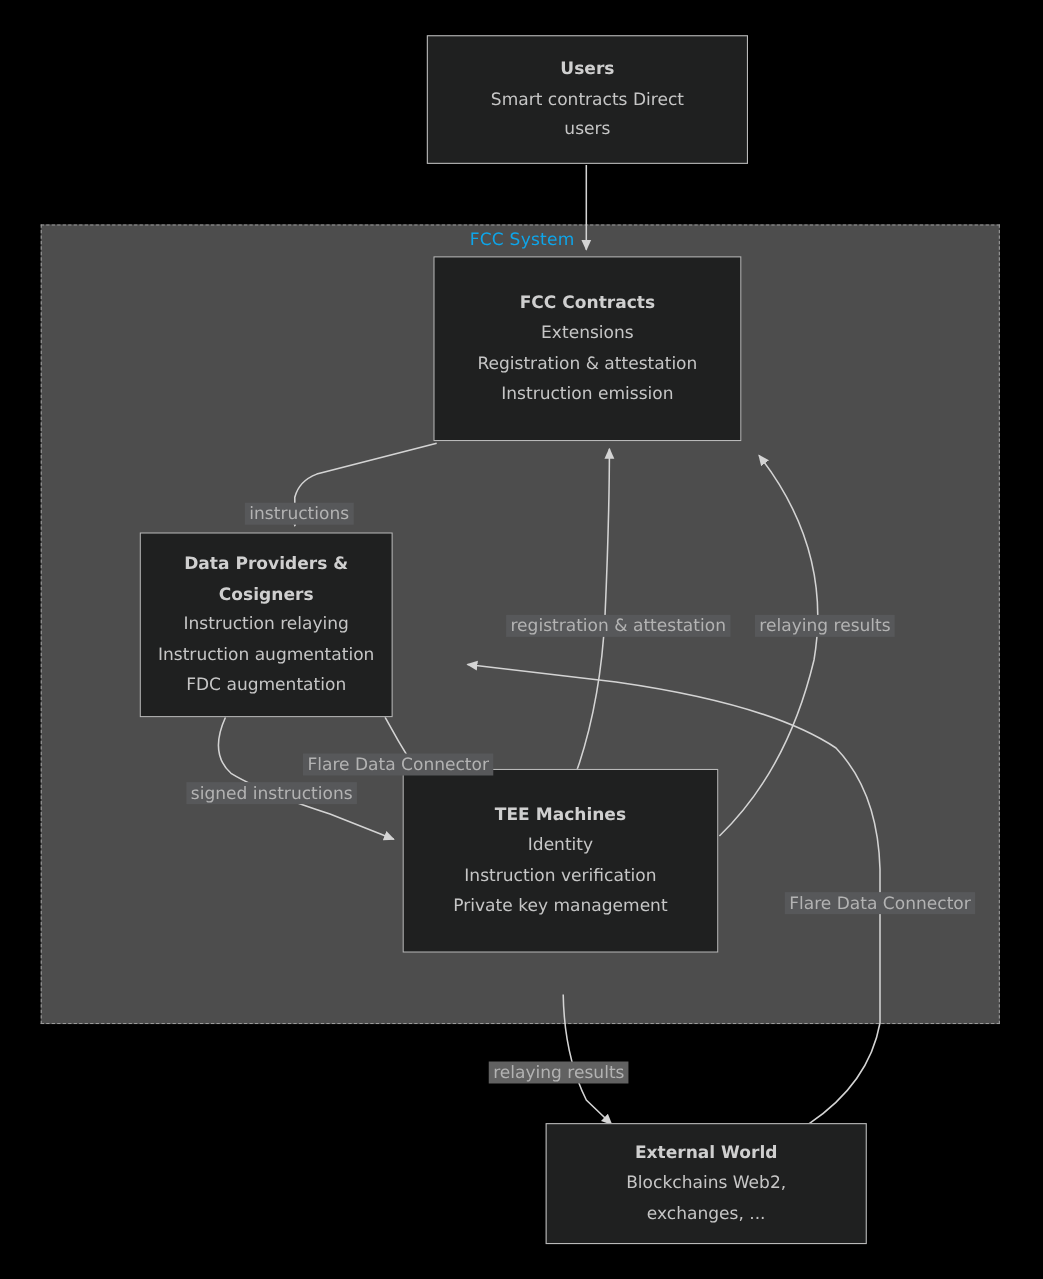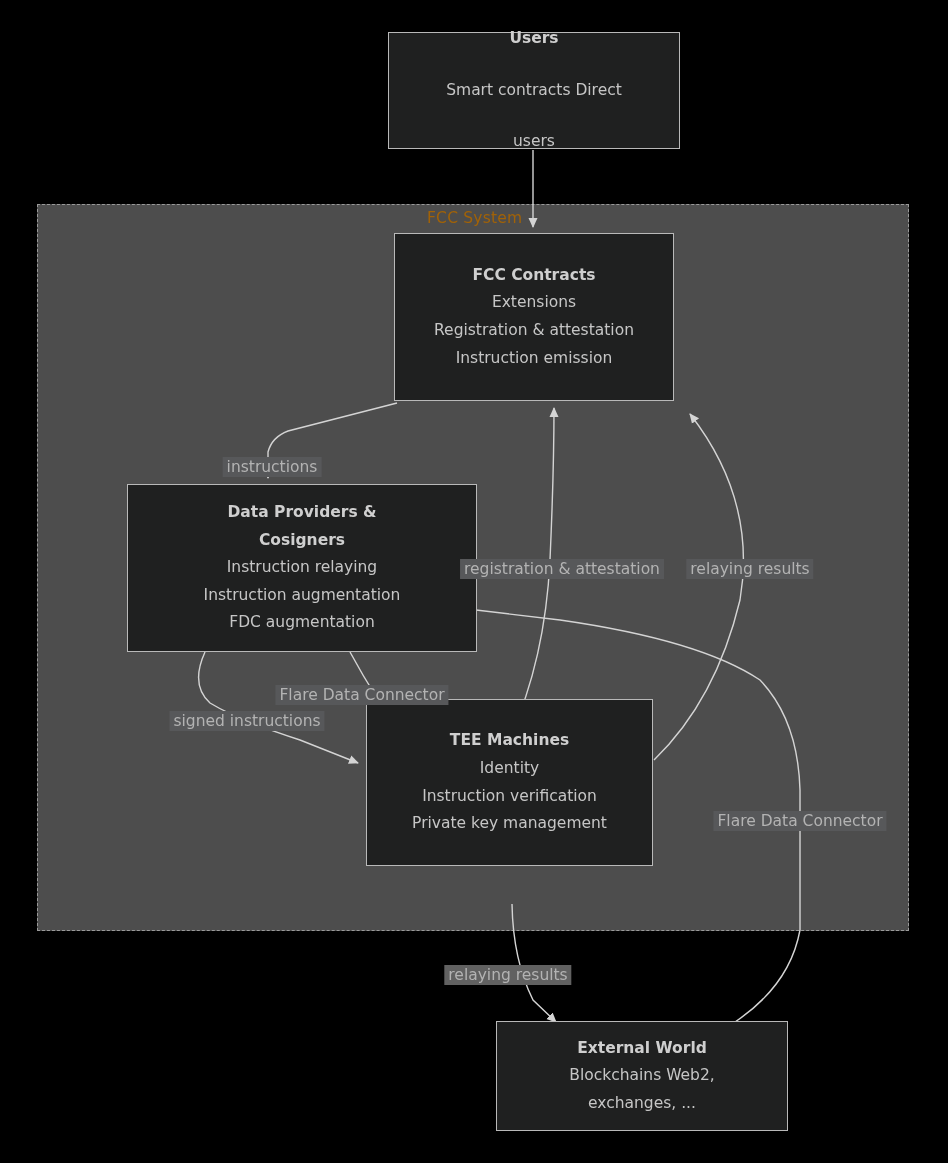--- a/index.html
+++ b/index.html
@@ -112,7 +112,7 @@
     </g>
   </svg>
 
-  <div class="node" style="left:388px; top:32px; width:292px; height:117px;gap:24px;">
+  <div class="node" style="left:388px; top:32px; width:292px; height:117px;">
     <span class="title">Users</span>
     <span class="line">Smart contracts Direct</span>
     <span class="line">users</span>

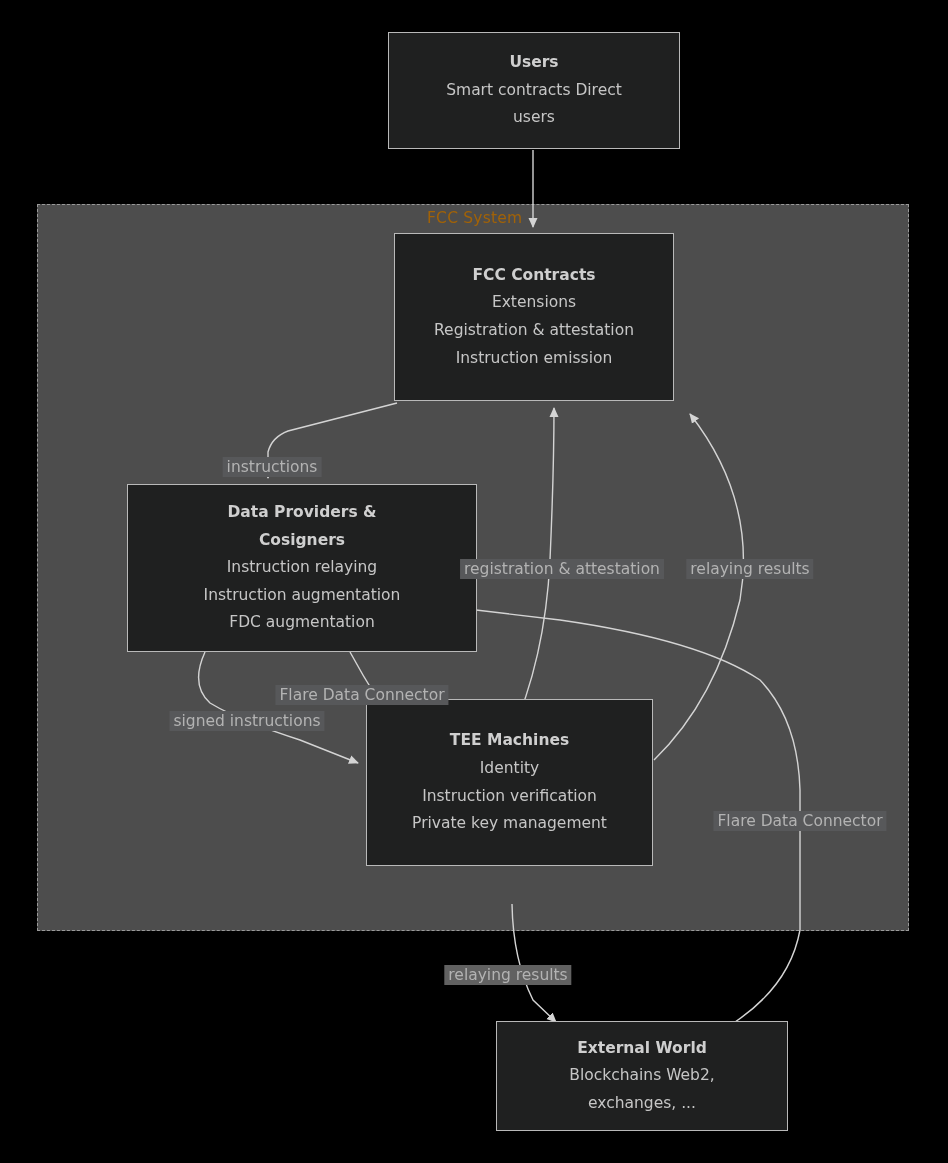--- a/index.html
+++ b/index.html
@@ -26,7 +26,7 @@
   }
   .subgraph-label {
     position: absolute;
-    color: #a16207;
+    color: #0ea5e9;
     font-size: 15.5px;
     letter-spacing: 0.2px;
     white-space: nowrap;

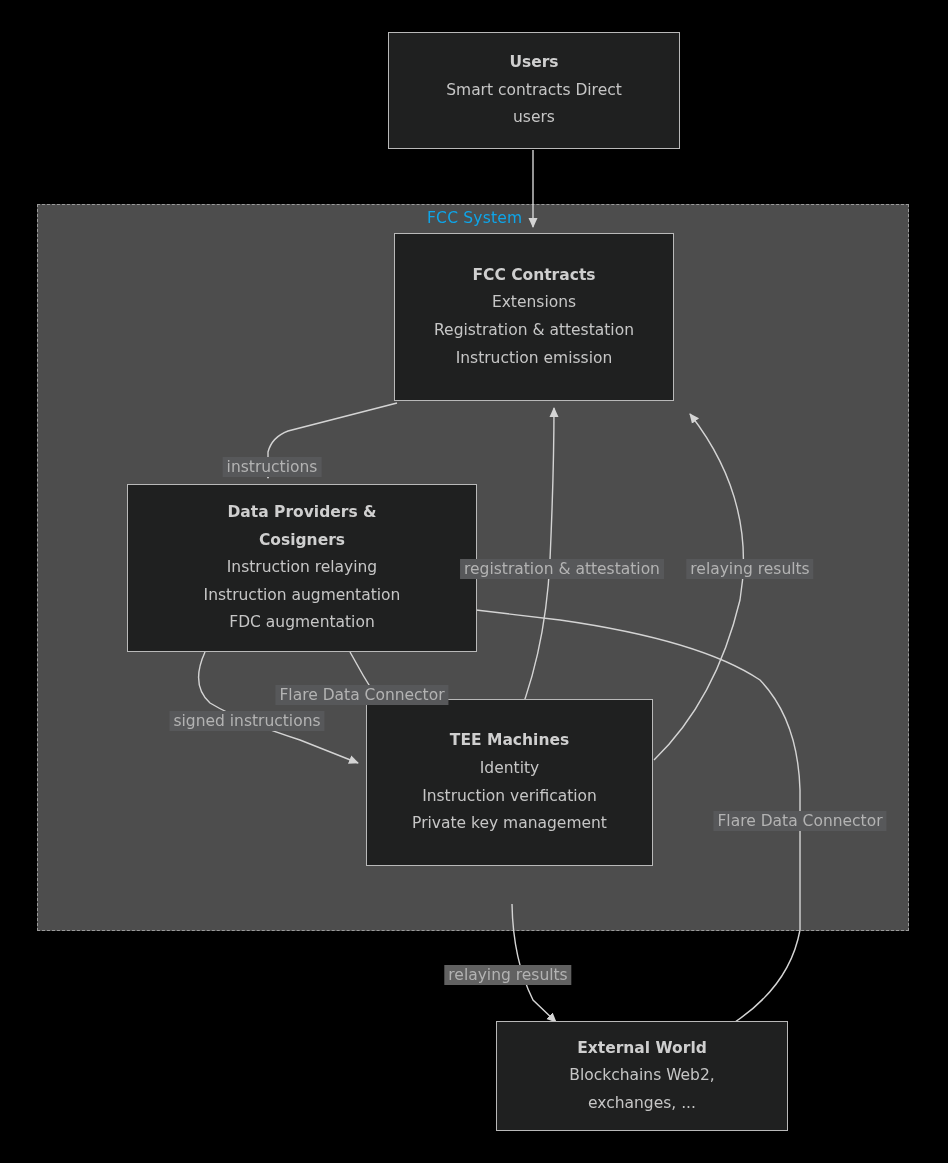--- a/index.html
+++ b/index.html
@@ -125,7 +125,7 @@
     <span class="line">Instruction emission</span>
   </div>
 
-  <div class="node" style="left:127px; top:484px; width:350px; height:168px;">
+  <div class="node" style="left:127px; top:484px; width:230px; height:168px;">
     <span class="title">Data Providers &amp;</span>
     <span class="title">Cosigners</span>
     <span class="line">Instruction relaying</span>

